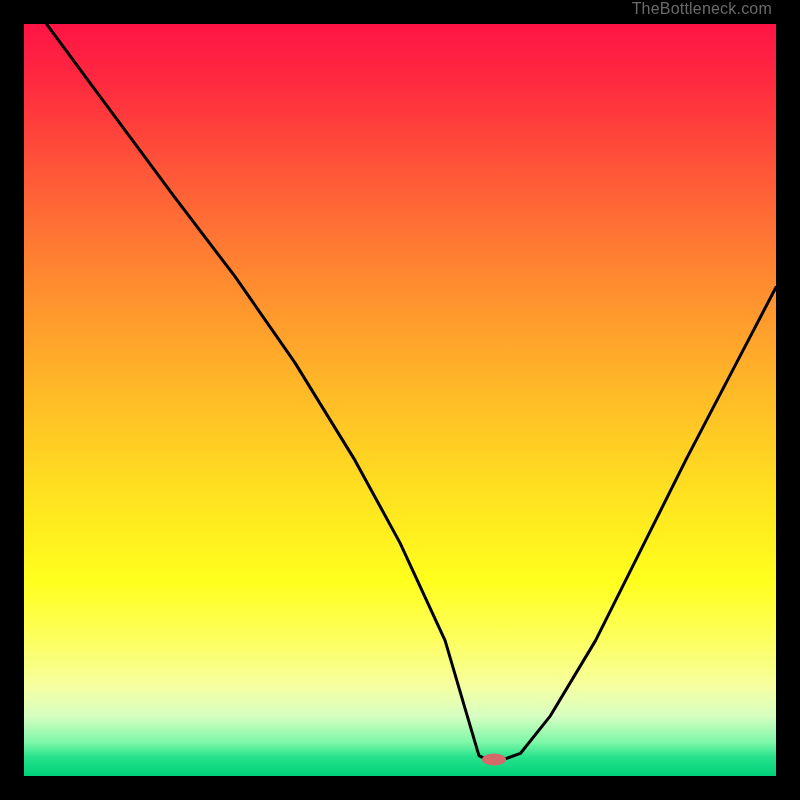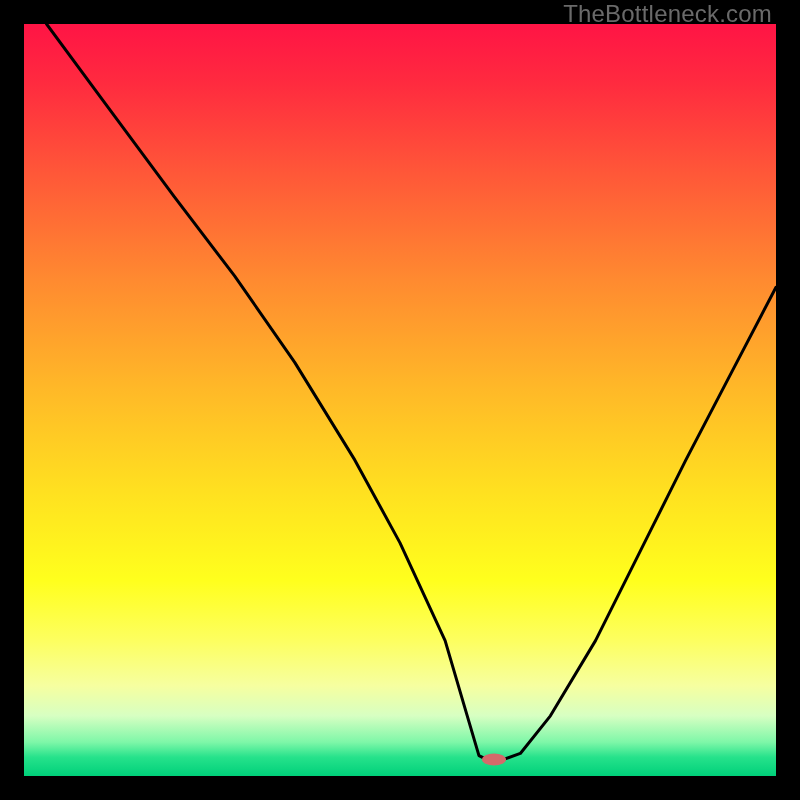--- a/index.html
+++ b/index.html
@@ -45,7 +45,7 @@
     top: 0;
     right: 28px;
     font-family: Arial, Helvetica, sans-serif;
-    font-size: 24px;
+    font-size: 16px;
     color: #6a6a6a;
     letter-spacing: 0.2px;
     user-select: none;

